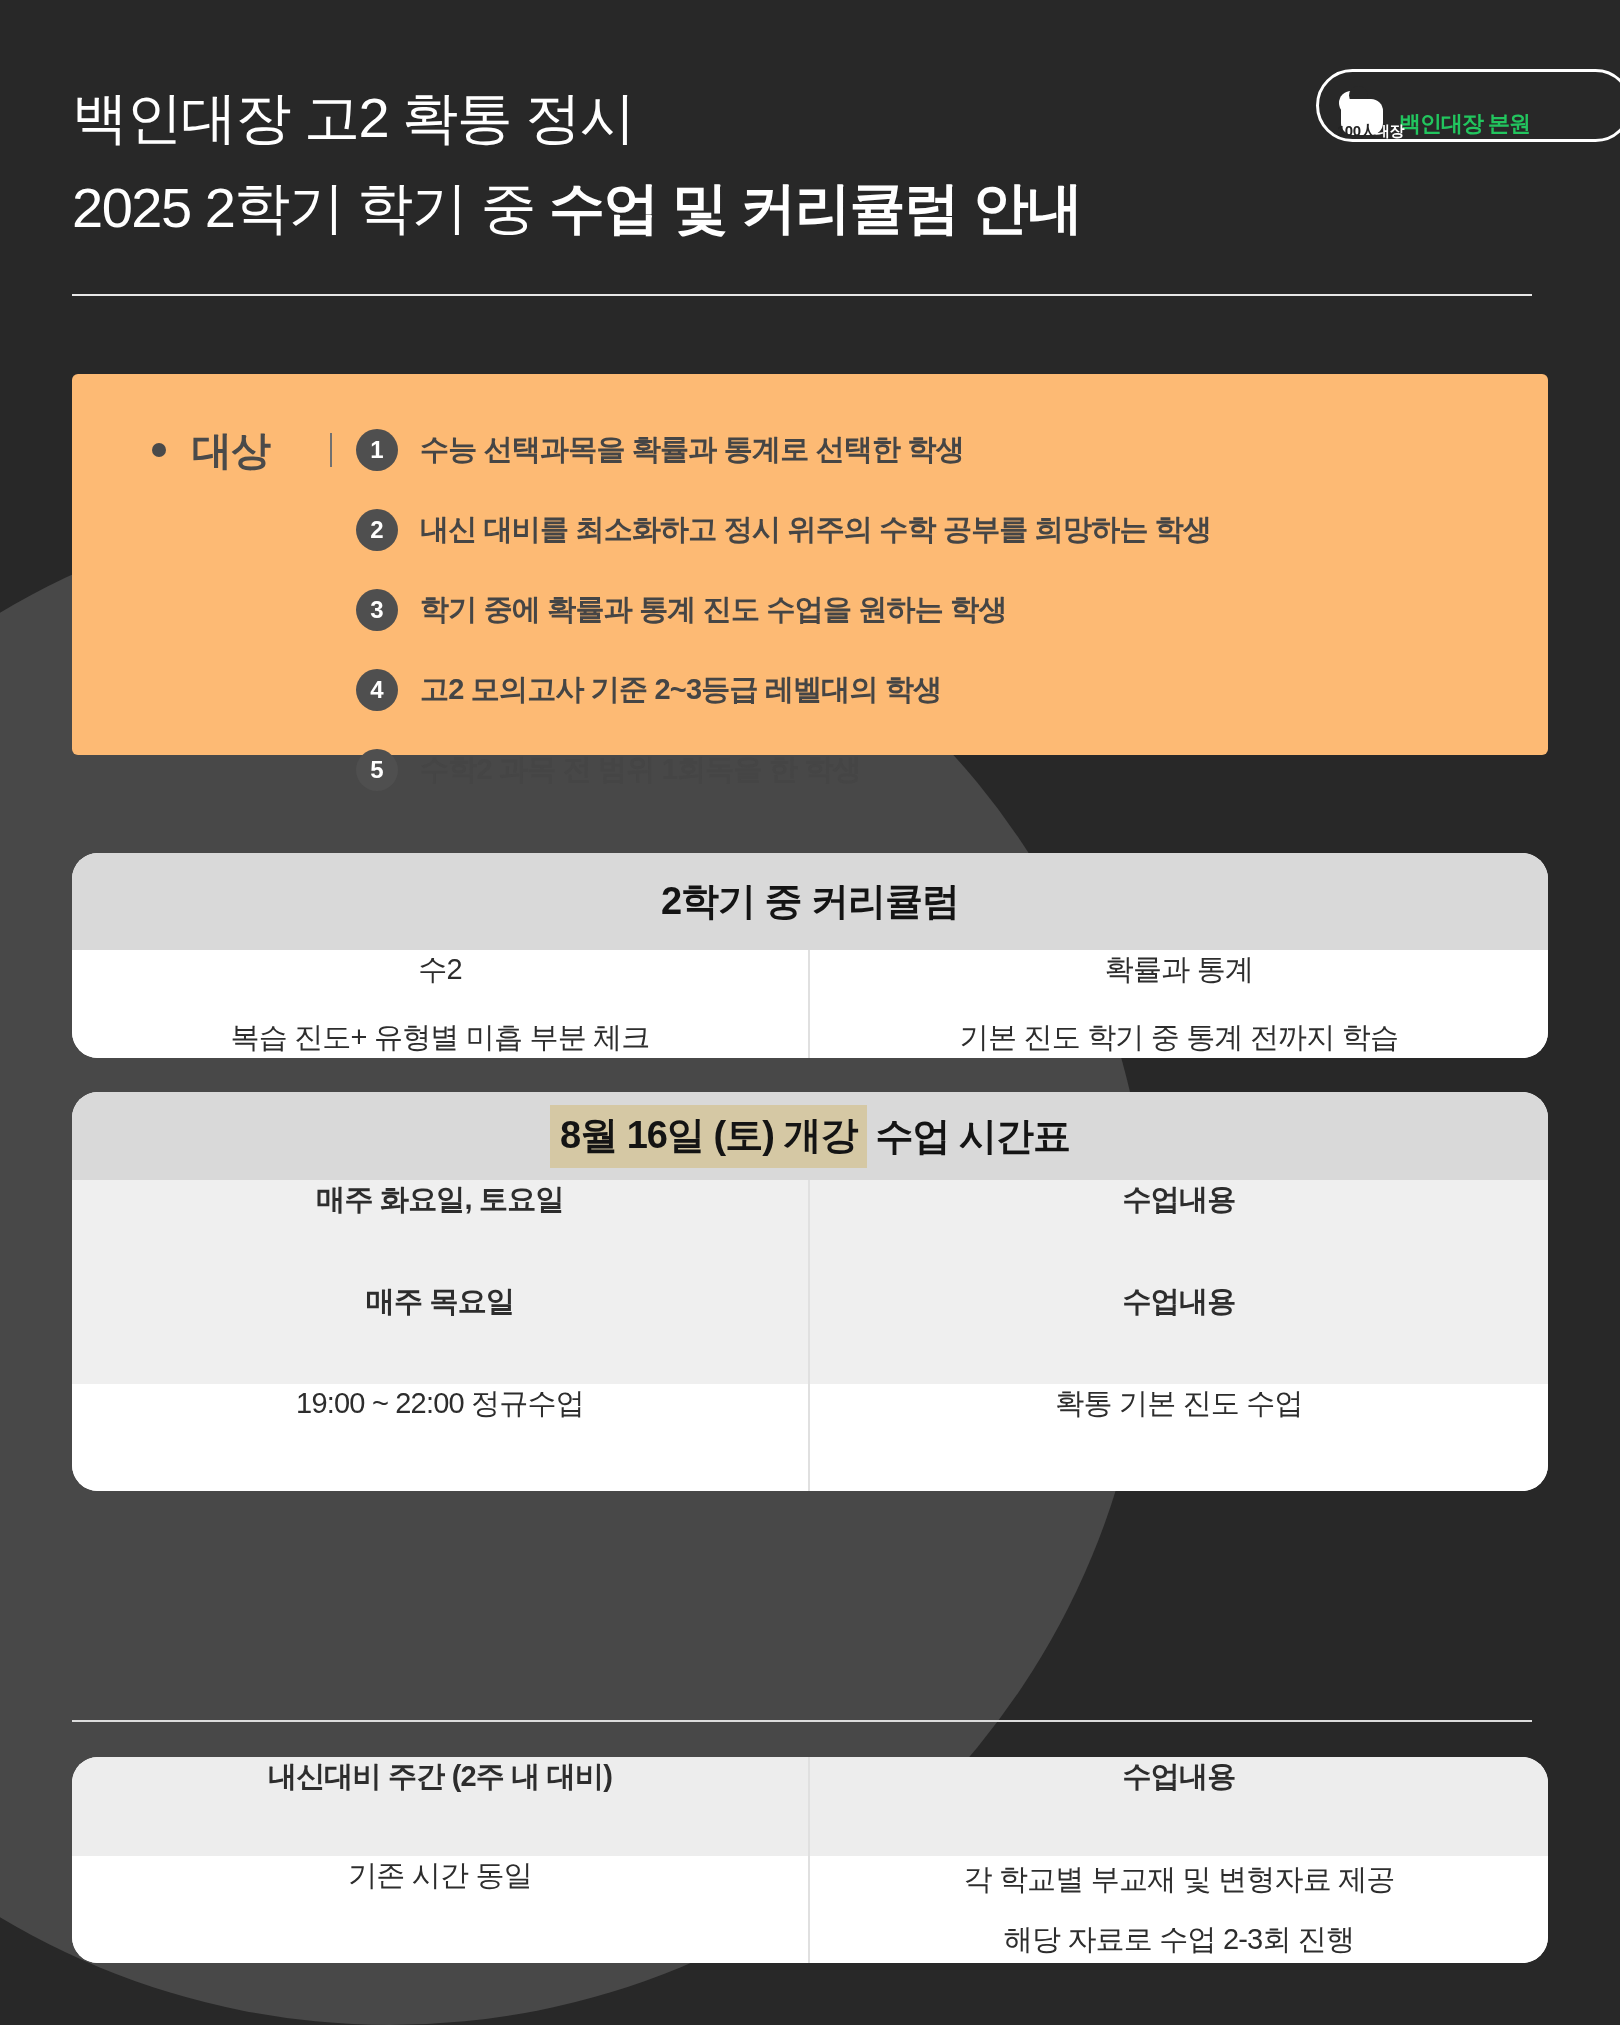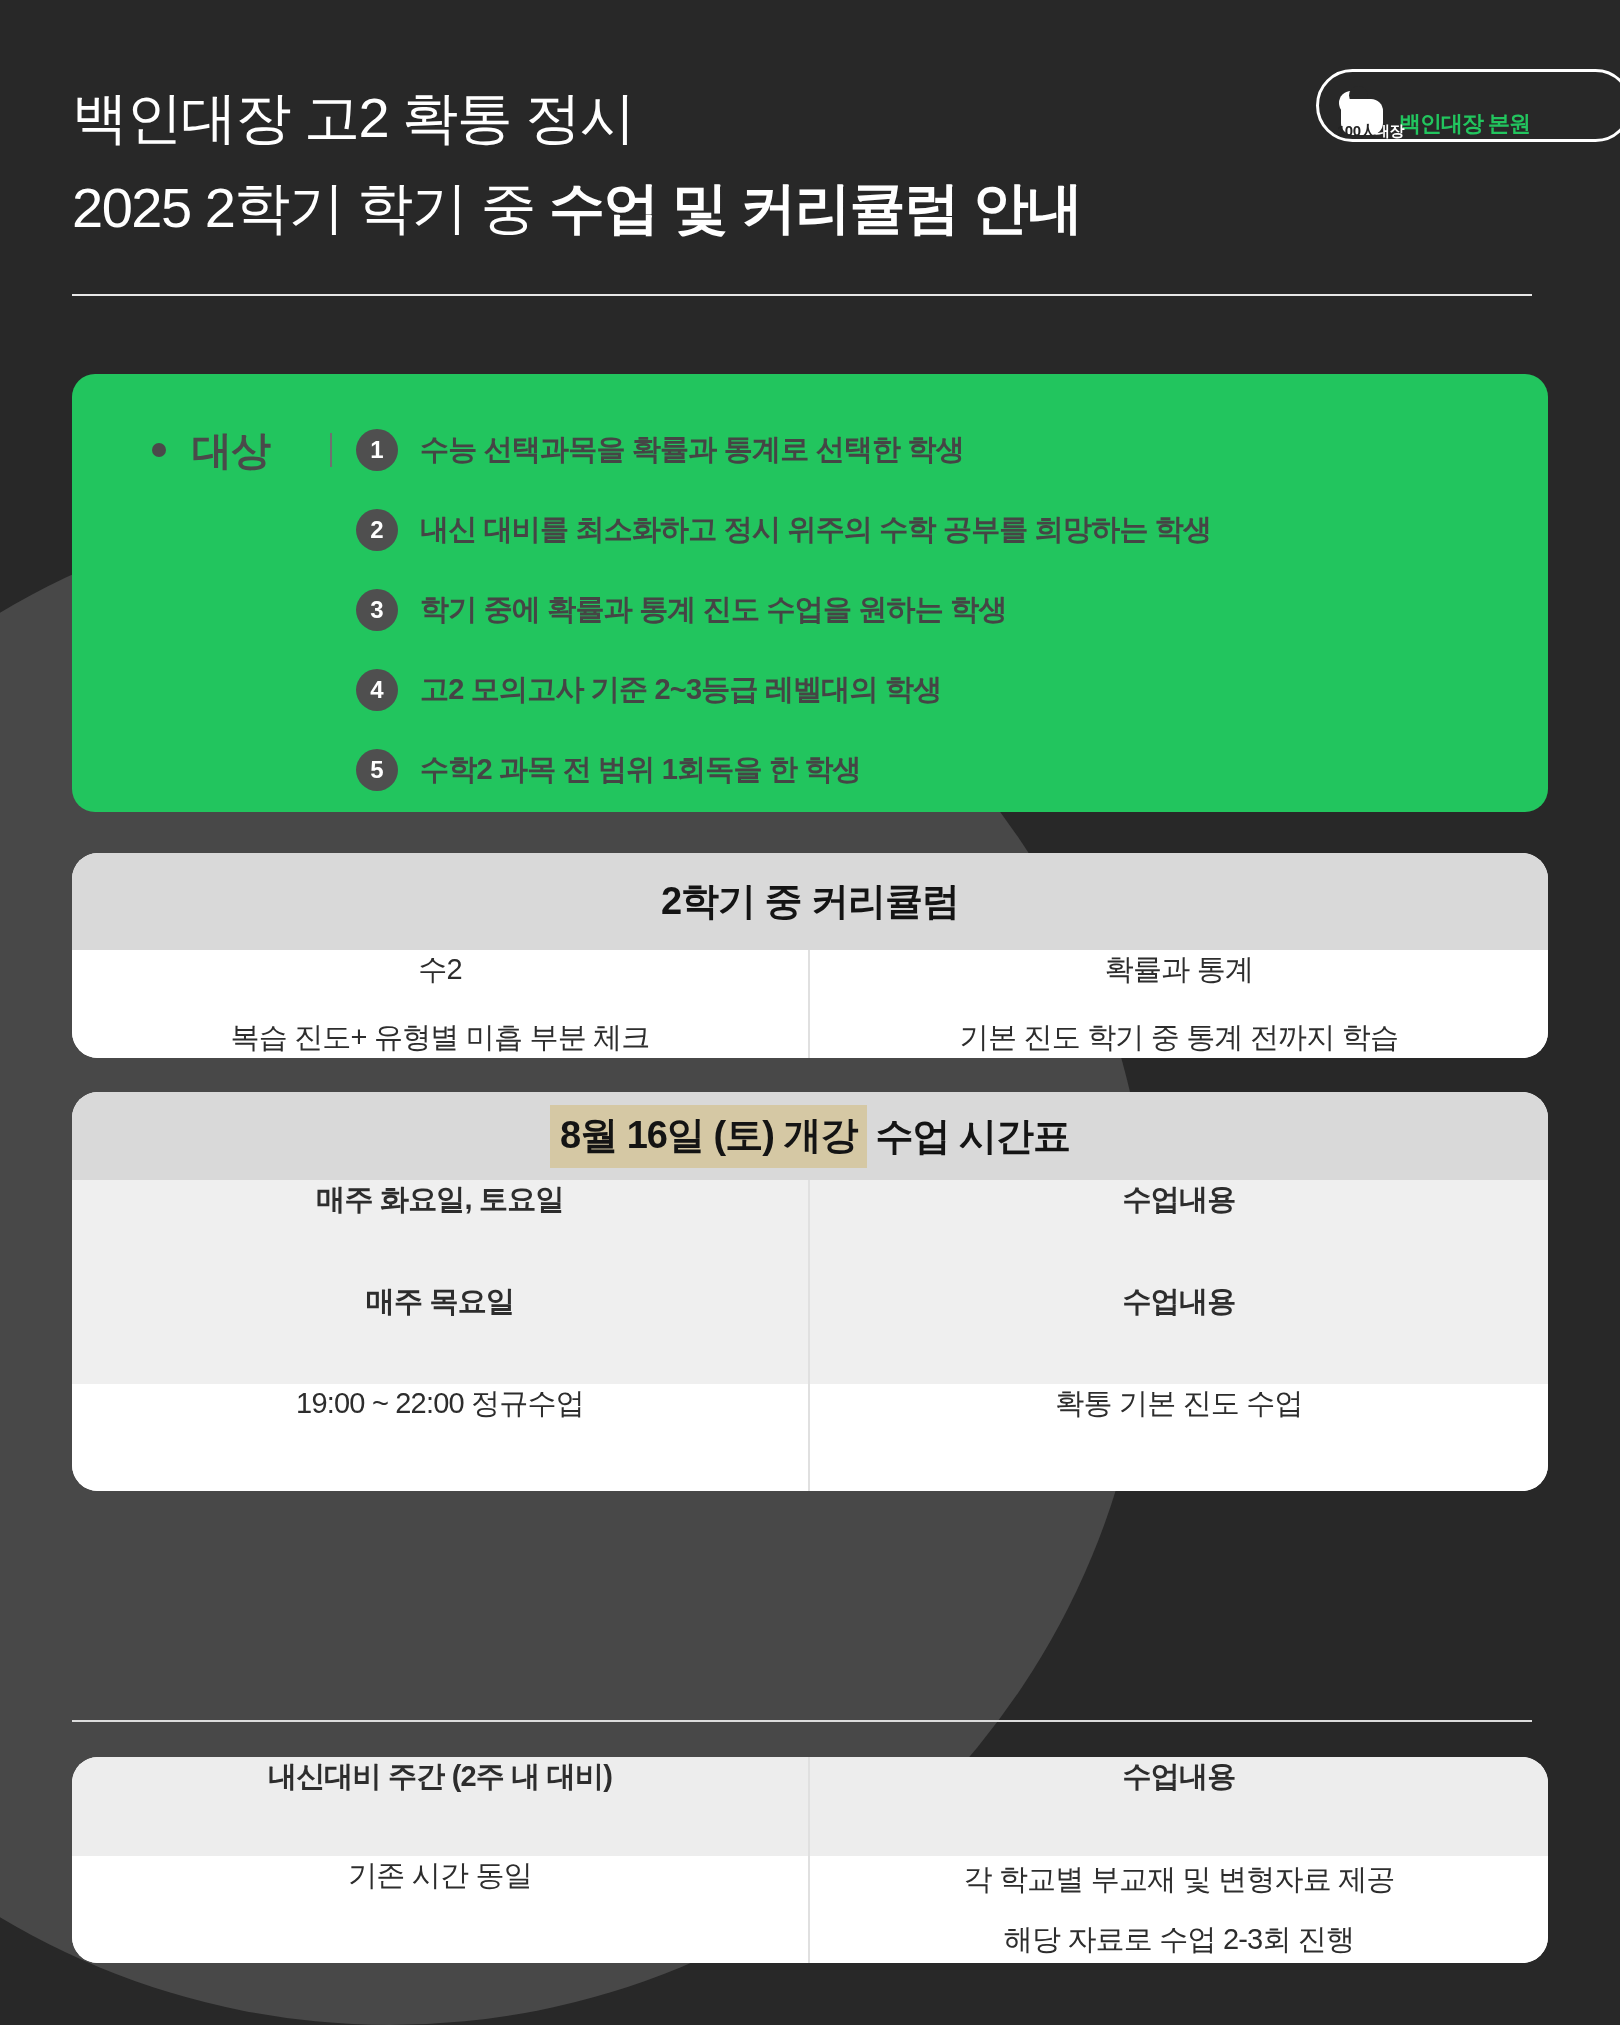--- a/index.html
+++ b/index.html
@@ -39,8 +39,8 @@
 
   
   .audience-card {
-    position:absolute; left:72px; top:374px; width:1476px; height:438px;
-    background:#22c55e; border-radius:23px;
+    position:absolute; left:72px; top:374px; width:1476px; height:381px;
+    background:#fdba74; border-radius:6px;
   }
   .audience-head { position:absolute; left:80px; top:36px; height:80px; display:flex; align-items:center; }
   .bullet-dot { width:14px; height:14px; border-radius:50%; background:#4a4a4a; margin-right:26px; }

